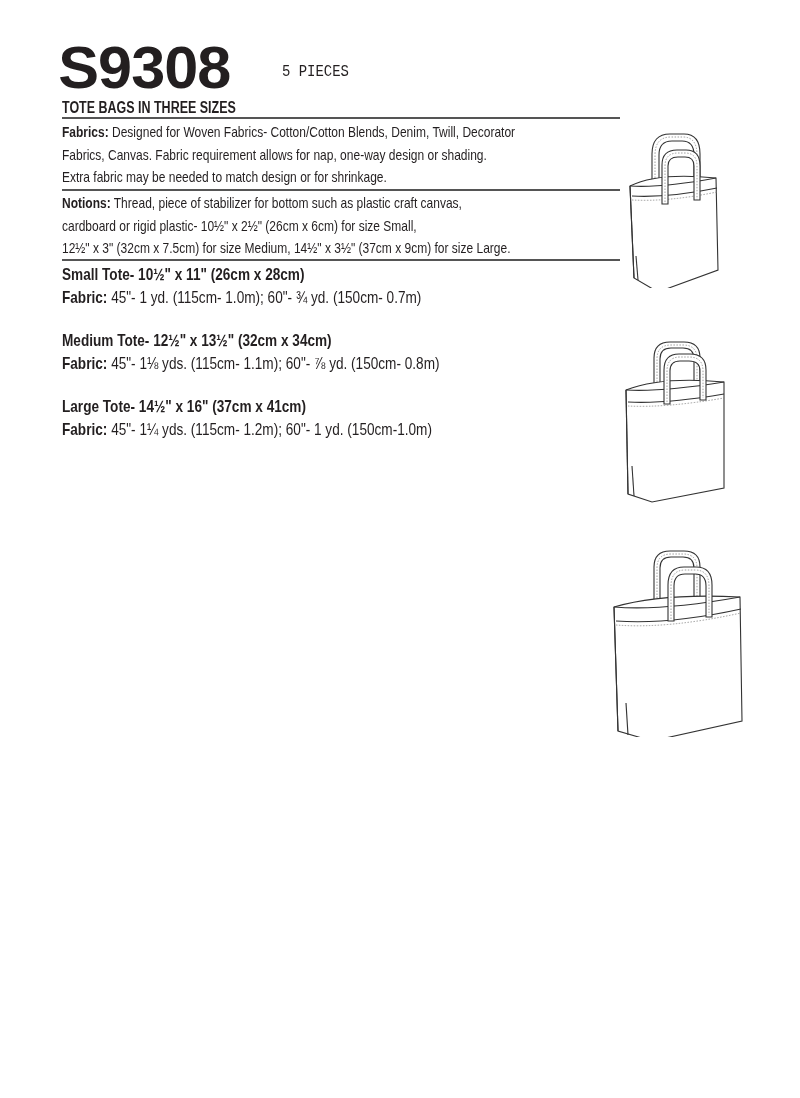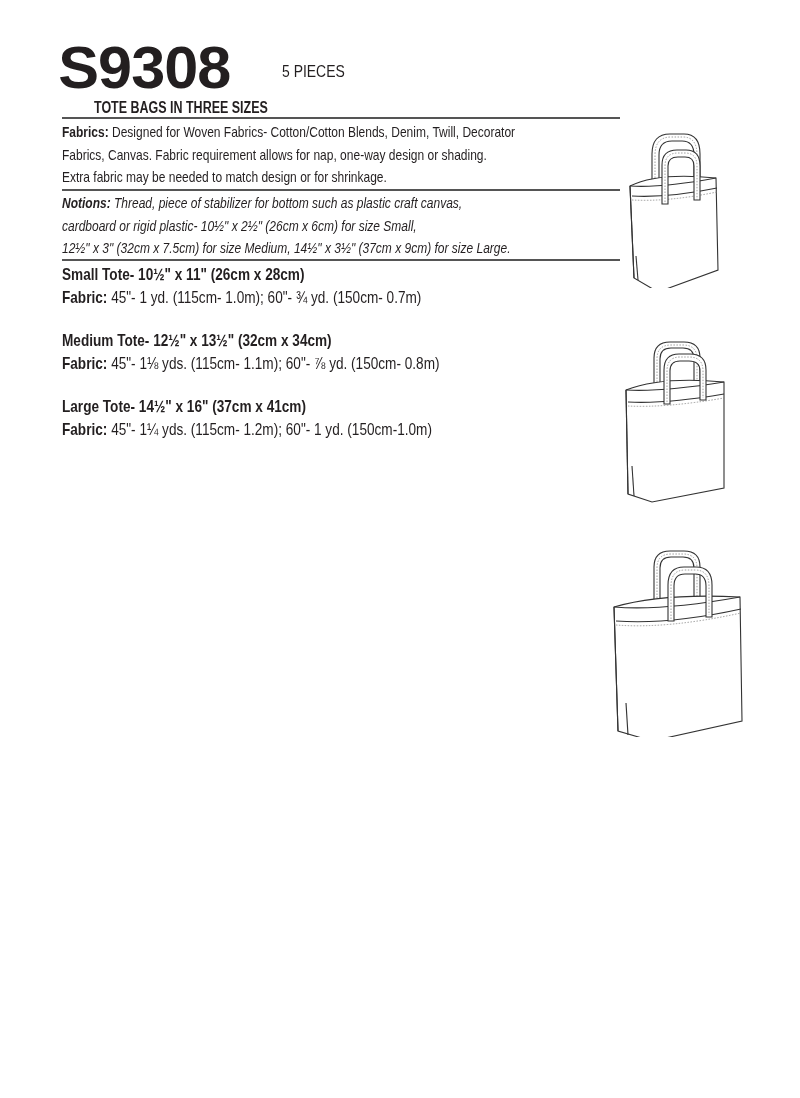--- a/index.html
+++ b/index.html
@@ -7,7 +7,7 @@
   .abs { position:absolute; }
   .cond { transform-origin:0 0; white-space:nowrap; display:inline-block; }
   #pattern-number { left:60px; top:38px; font-size:60px; font-weight:bold; letter-spacing:-1px; line-height:60px; transform:scaleX(1.02); }
-  #pieces { left:282px; top:62px; font-size:17px; line-height:20px; }
+  #pieces { left:282px; top:62px; font-size:17px; line-height:20px;font-family:Liberation Mono, monospace; }
   #pieces span { transform:scaleX(0.82); }
   #subtitle { left:62px; top:99px; font-size:16px; font-weight:bold; line-height:18px;margin-left:32px; }
   #subtitle span { transform:scaleX(0.78); }

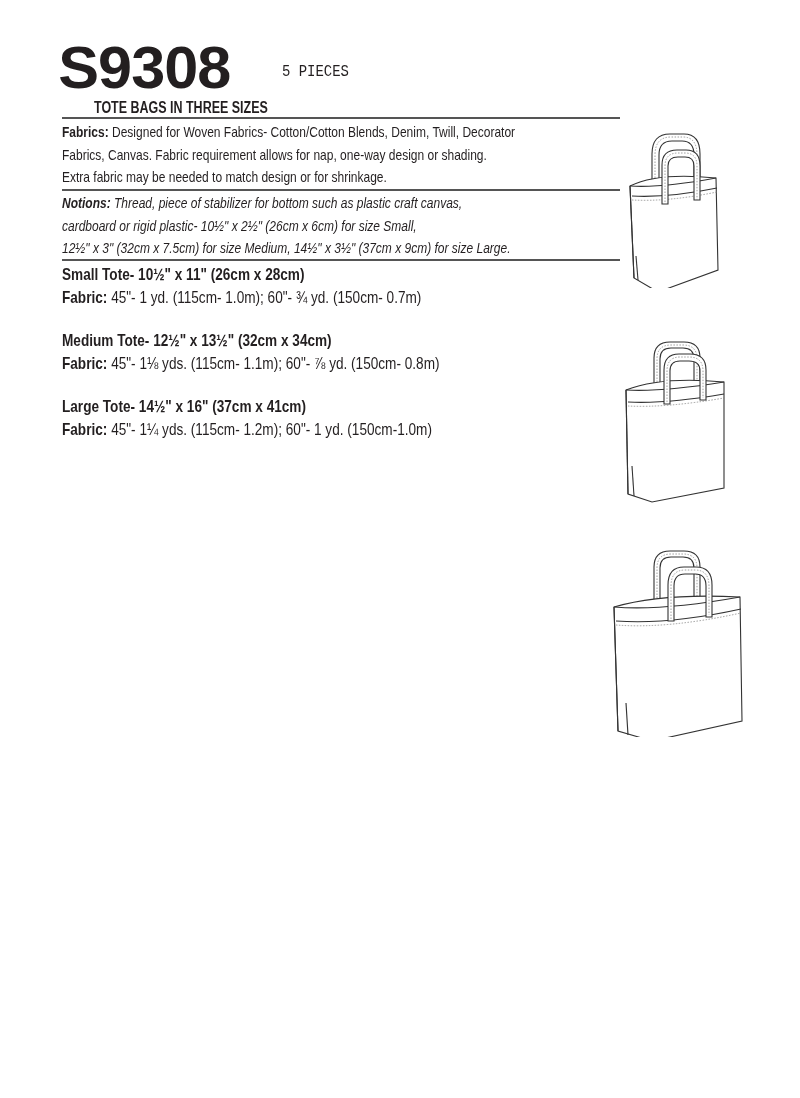--- a/index.html
+++ b/index.html
@@ -9,7 +9,7 @@
   #pattern-number { left:60px; top:38px; font-size:60px; font-weight:bold; letter-spacing:-1px; line-height:60px; transform:scaleX(1.02); }
   #pieces { left:282px; top:62px; font-size:17px; line-height:20px;font-family:Liberation Mono, monospace; }
   #pieces span { transform:scaleX(0.82); }
-  #subtitle { left:62px; top:99px; font-size:16px; font-weight:bold; line-height:18px;margin-left:32px; }
+  #subtitle { left:62px; top:99px; font-size:16px; font-weight:bold; line-height:18px; }
   #subtitle span { transform:scaleX(0.78); }
   .rule { position:absolute; left:62px; width:558px; height:1.5px; background:#555; }
   .para { position:absolute; left:62px; font-size:15px; line-height:22.5px; }

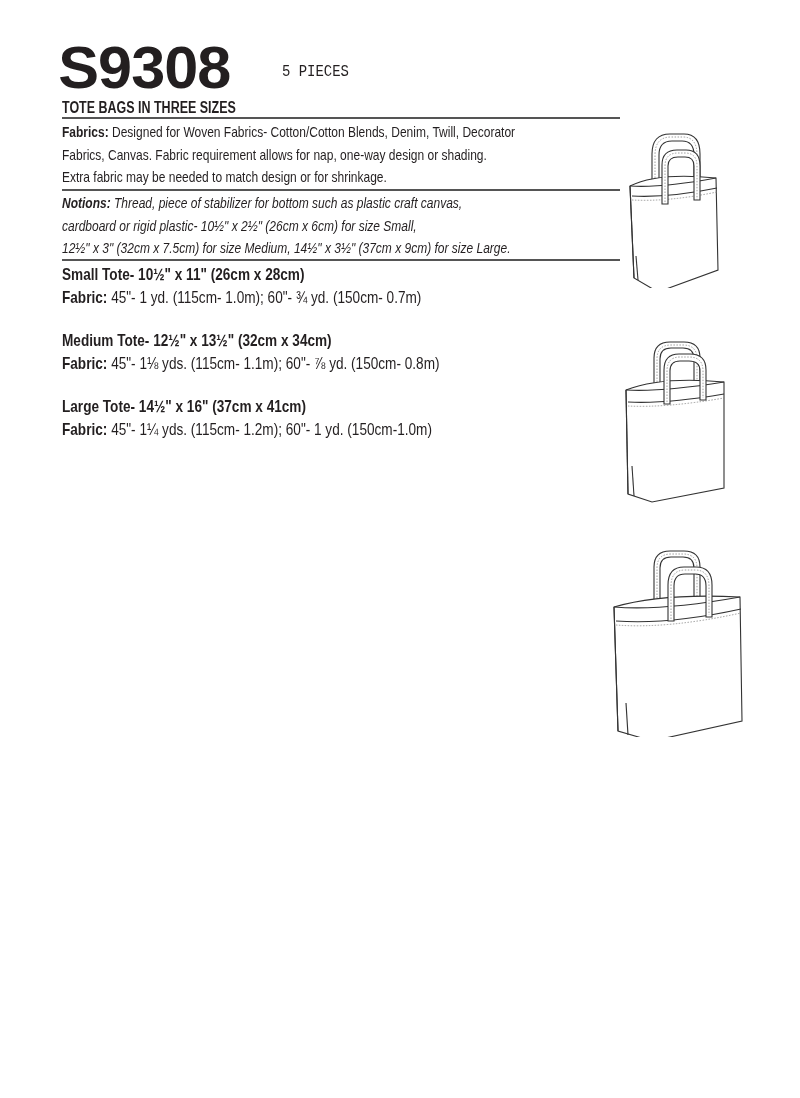--- a/index.html
+++ b/index.html
@@ -40,7 +40,7 @@
 
 <div class="rule" style="top:189px;"></div>
 
-<div class="para" style="top:192px;font-style:italic;">
+<div class="para" style="top:192px;">
   <span class="line"><b>Notions:</b><span> Thread, piece of stabilizer for bottom such as plastic craft canvas,</span></span>
   <span class="line">cardboard or rigid plastic- 10½" x 2½" (26cm x 6cm) for size Small,</span>
   <span class="line">12½" x 3" (32cm x 7.5cm) for size Medium, 14½" x 3½" (37cm x 9cm) for size Large.</span>

